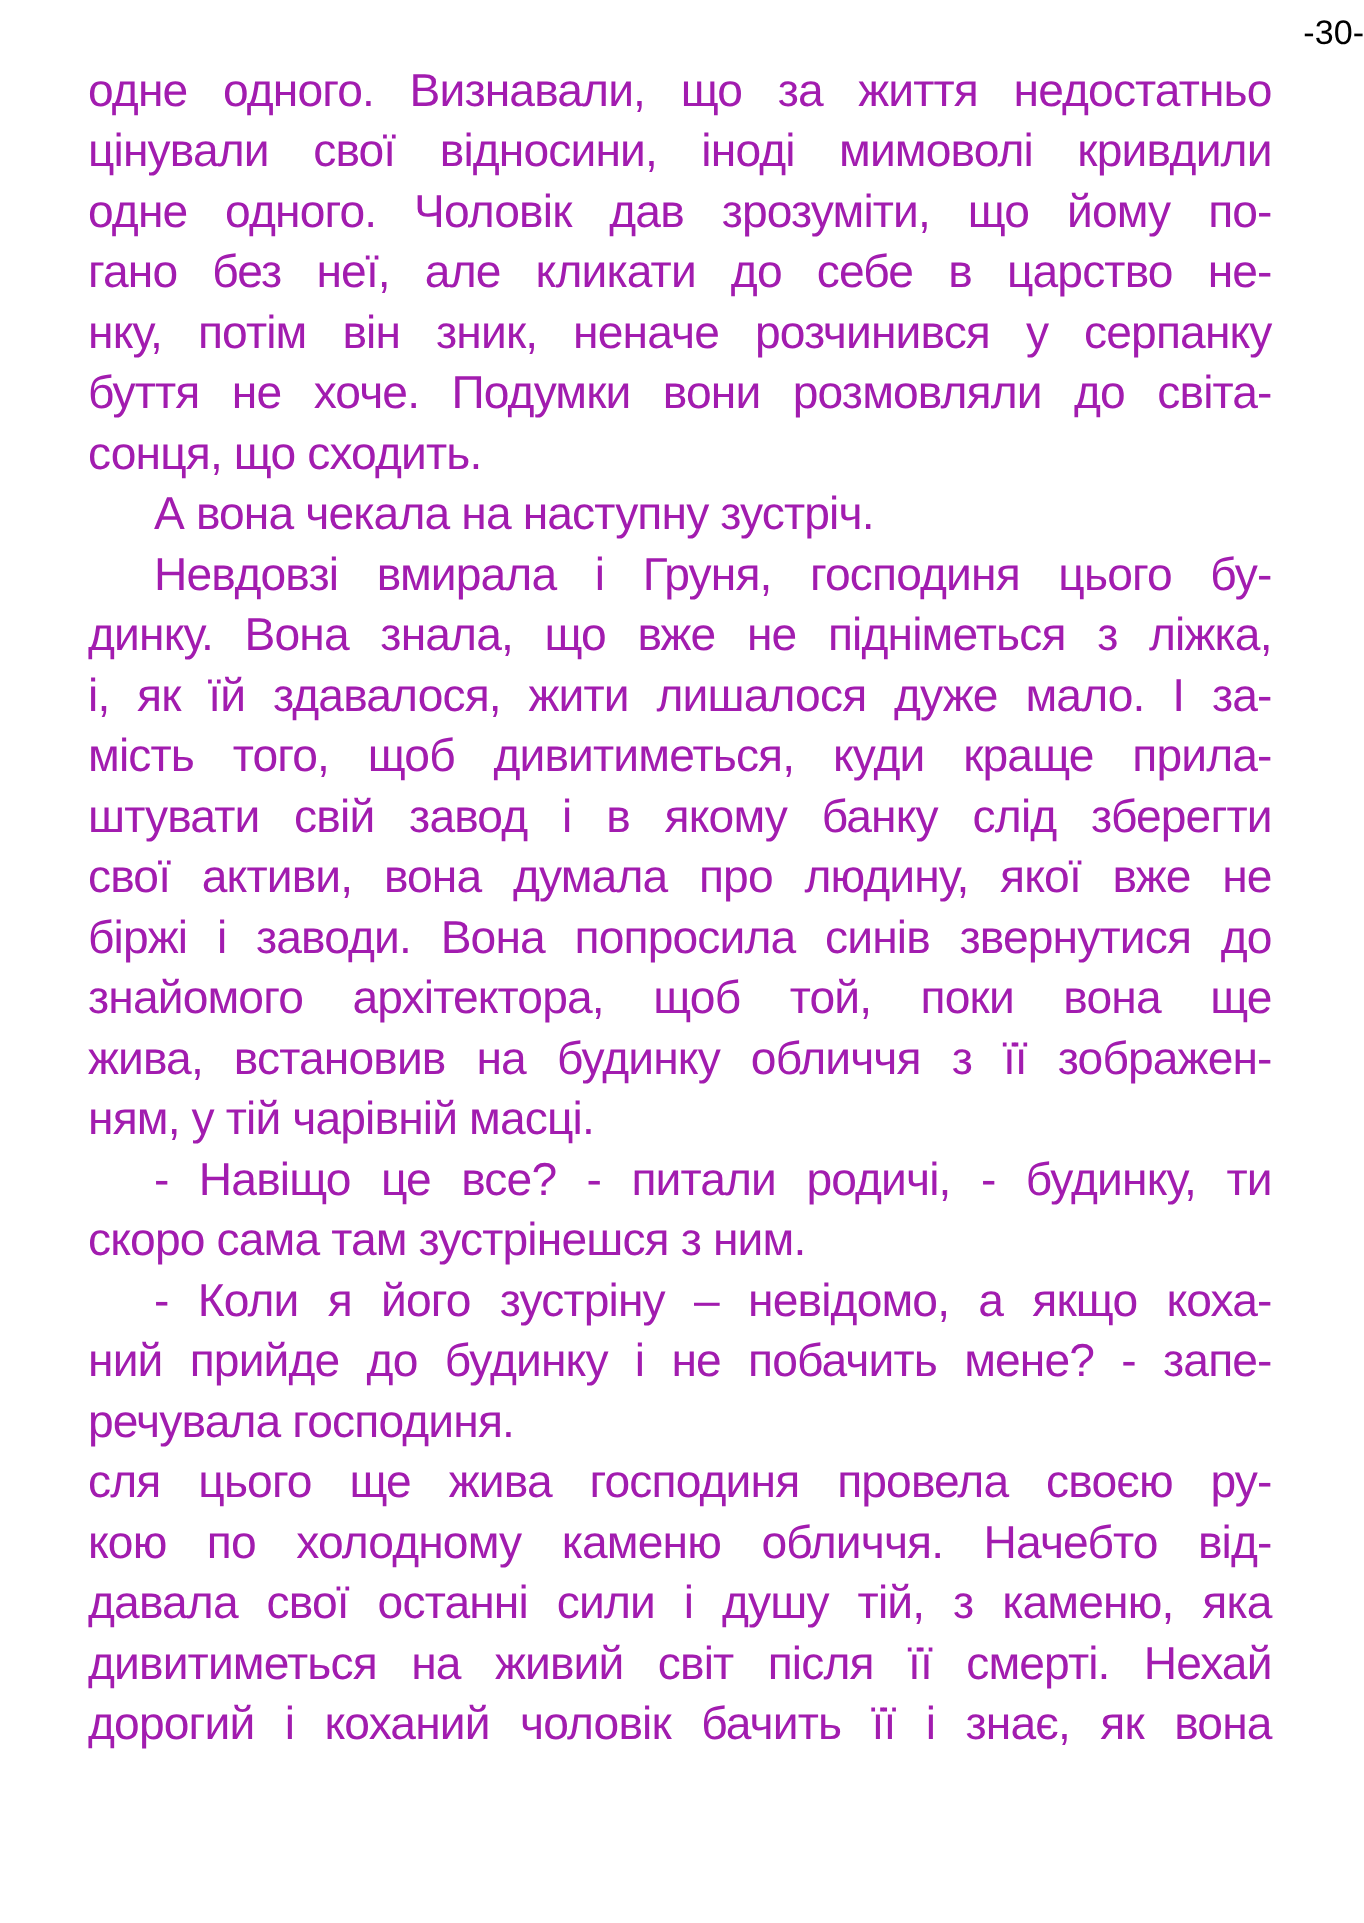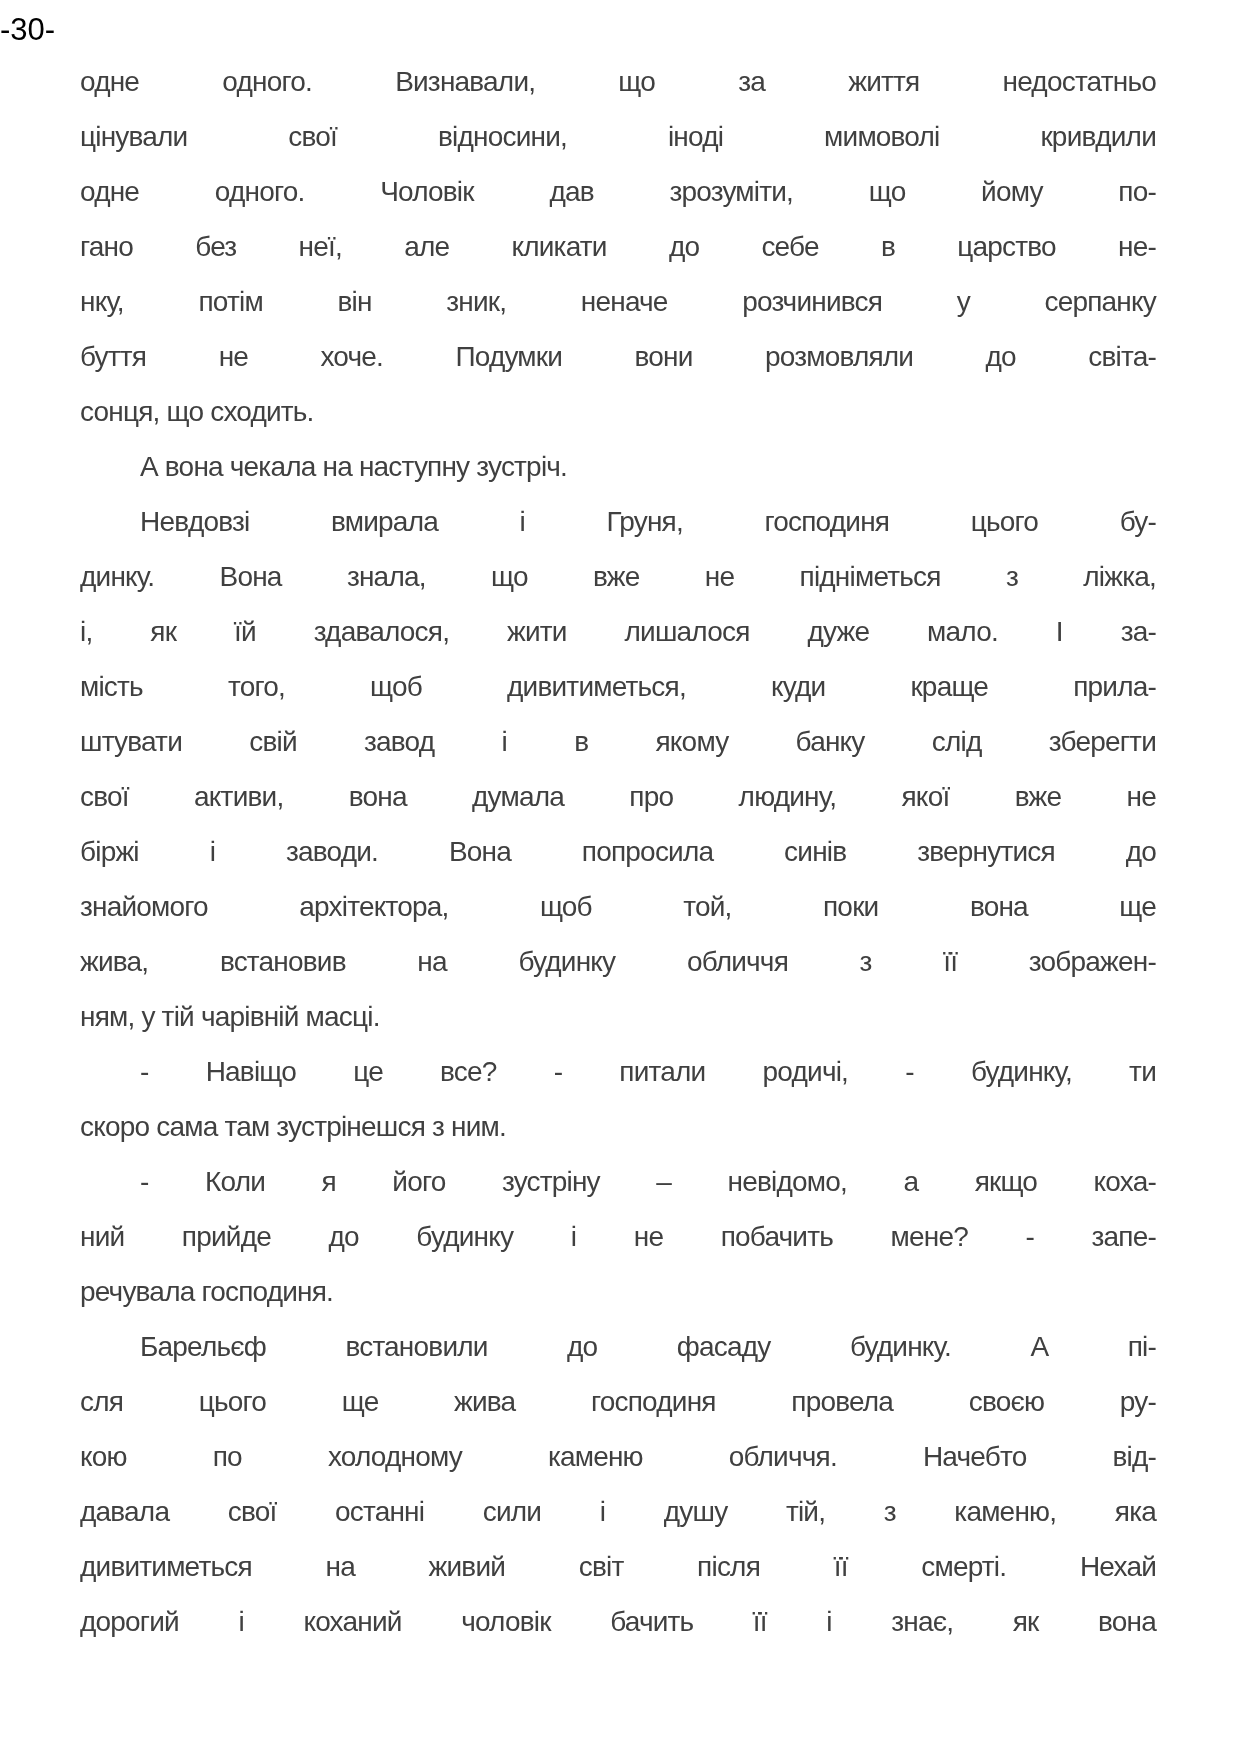--- a/index.html
+++ b/index.html
@@ -21,7 +21,7 @@
     top: 12px;
     left: 0;
     width: 100%;
-    text-align: left;
+    text-align: right;
     font-size: 31px;
     line-height: 36px;
     color: #000000;

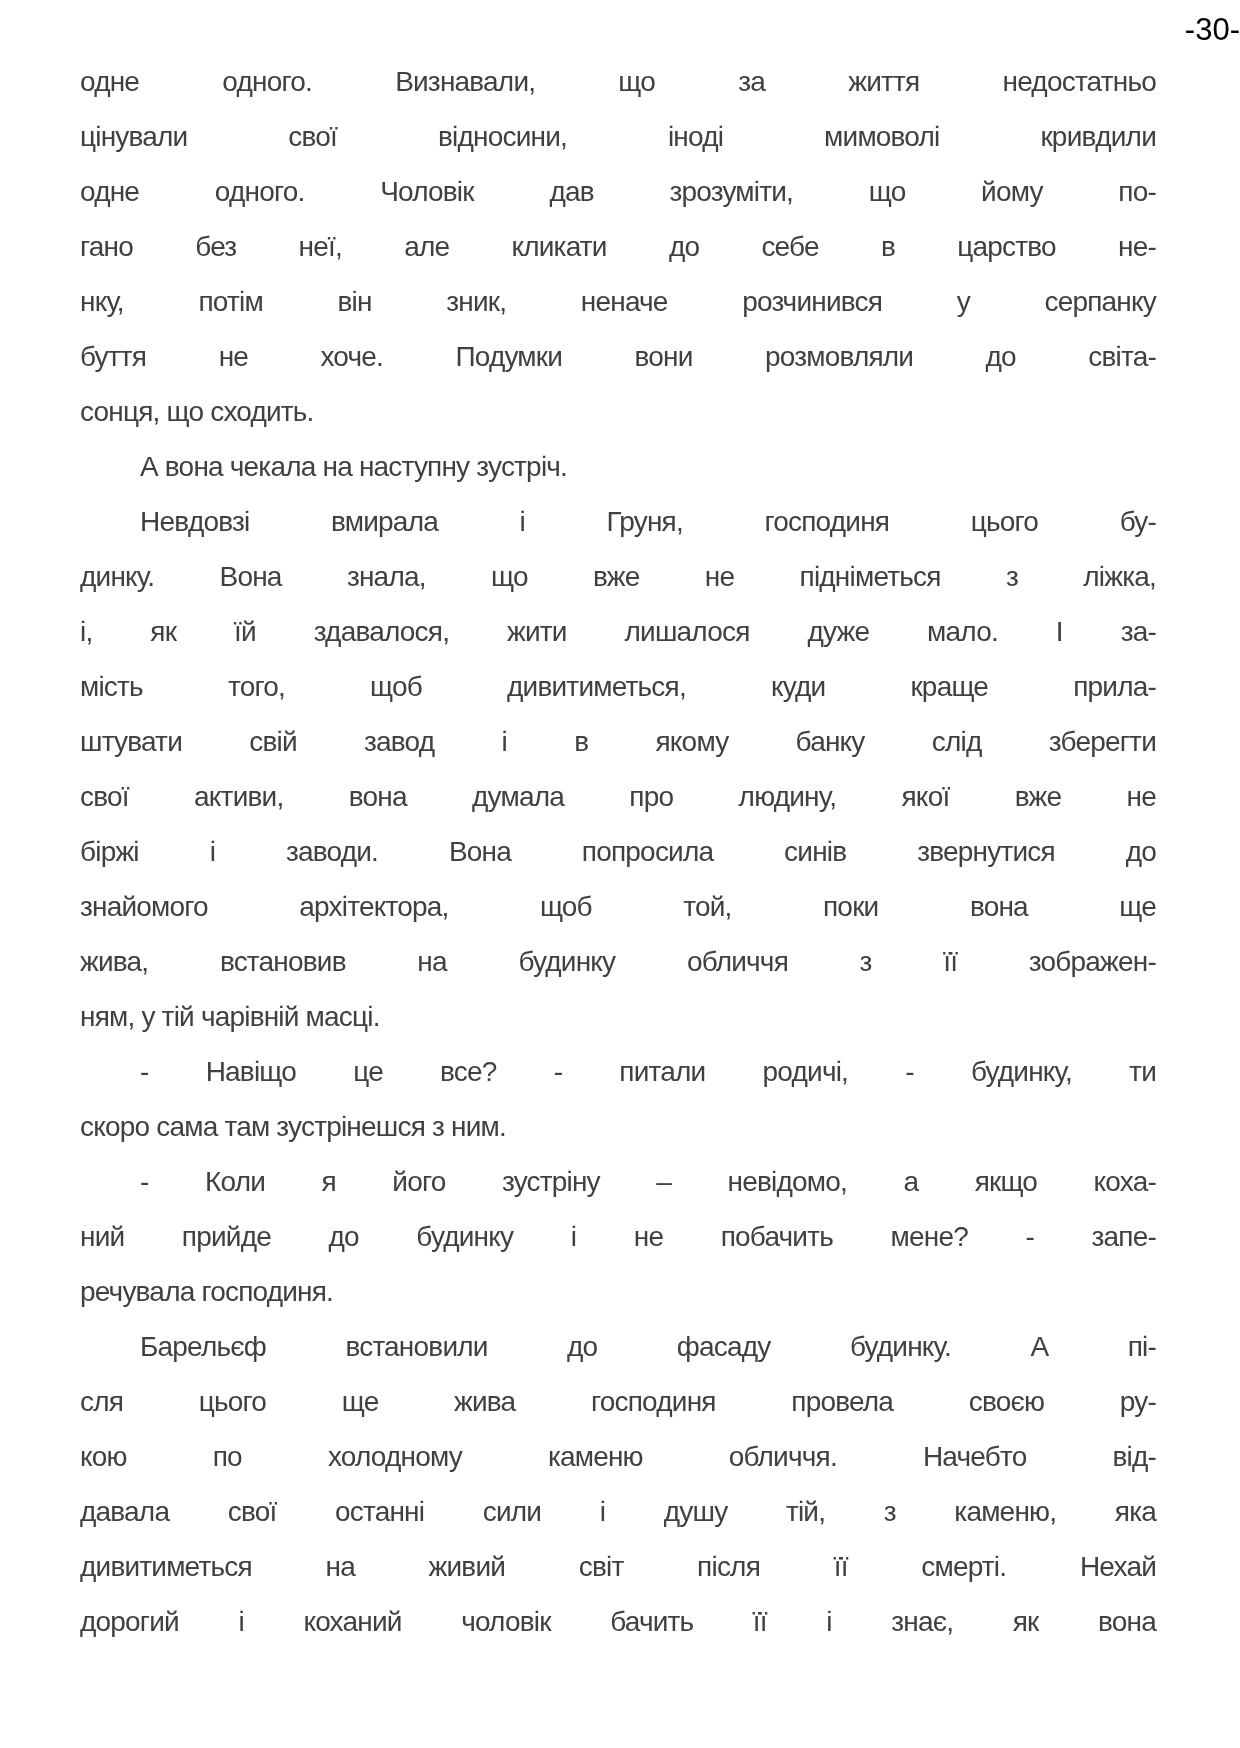--- a/index.html
+++ b/index.html
@@ -37,10 +37,10 @@
     padding: 0;
   }
   .line {
-    font-size: 28px;
+    font-size: 42px;
     line-height: 55px;
     letter-spacing: -0.8px;
-    color: #404040;
+    color: #a21caf;
     text-align: justify;
     text-align-last: justify;
     white-space: normal;

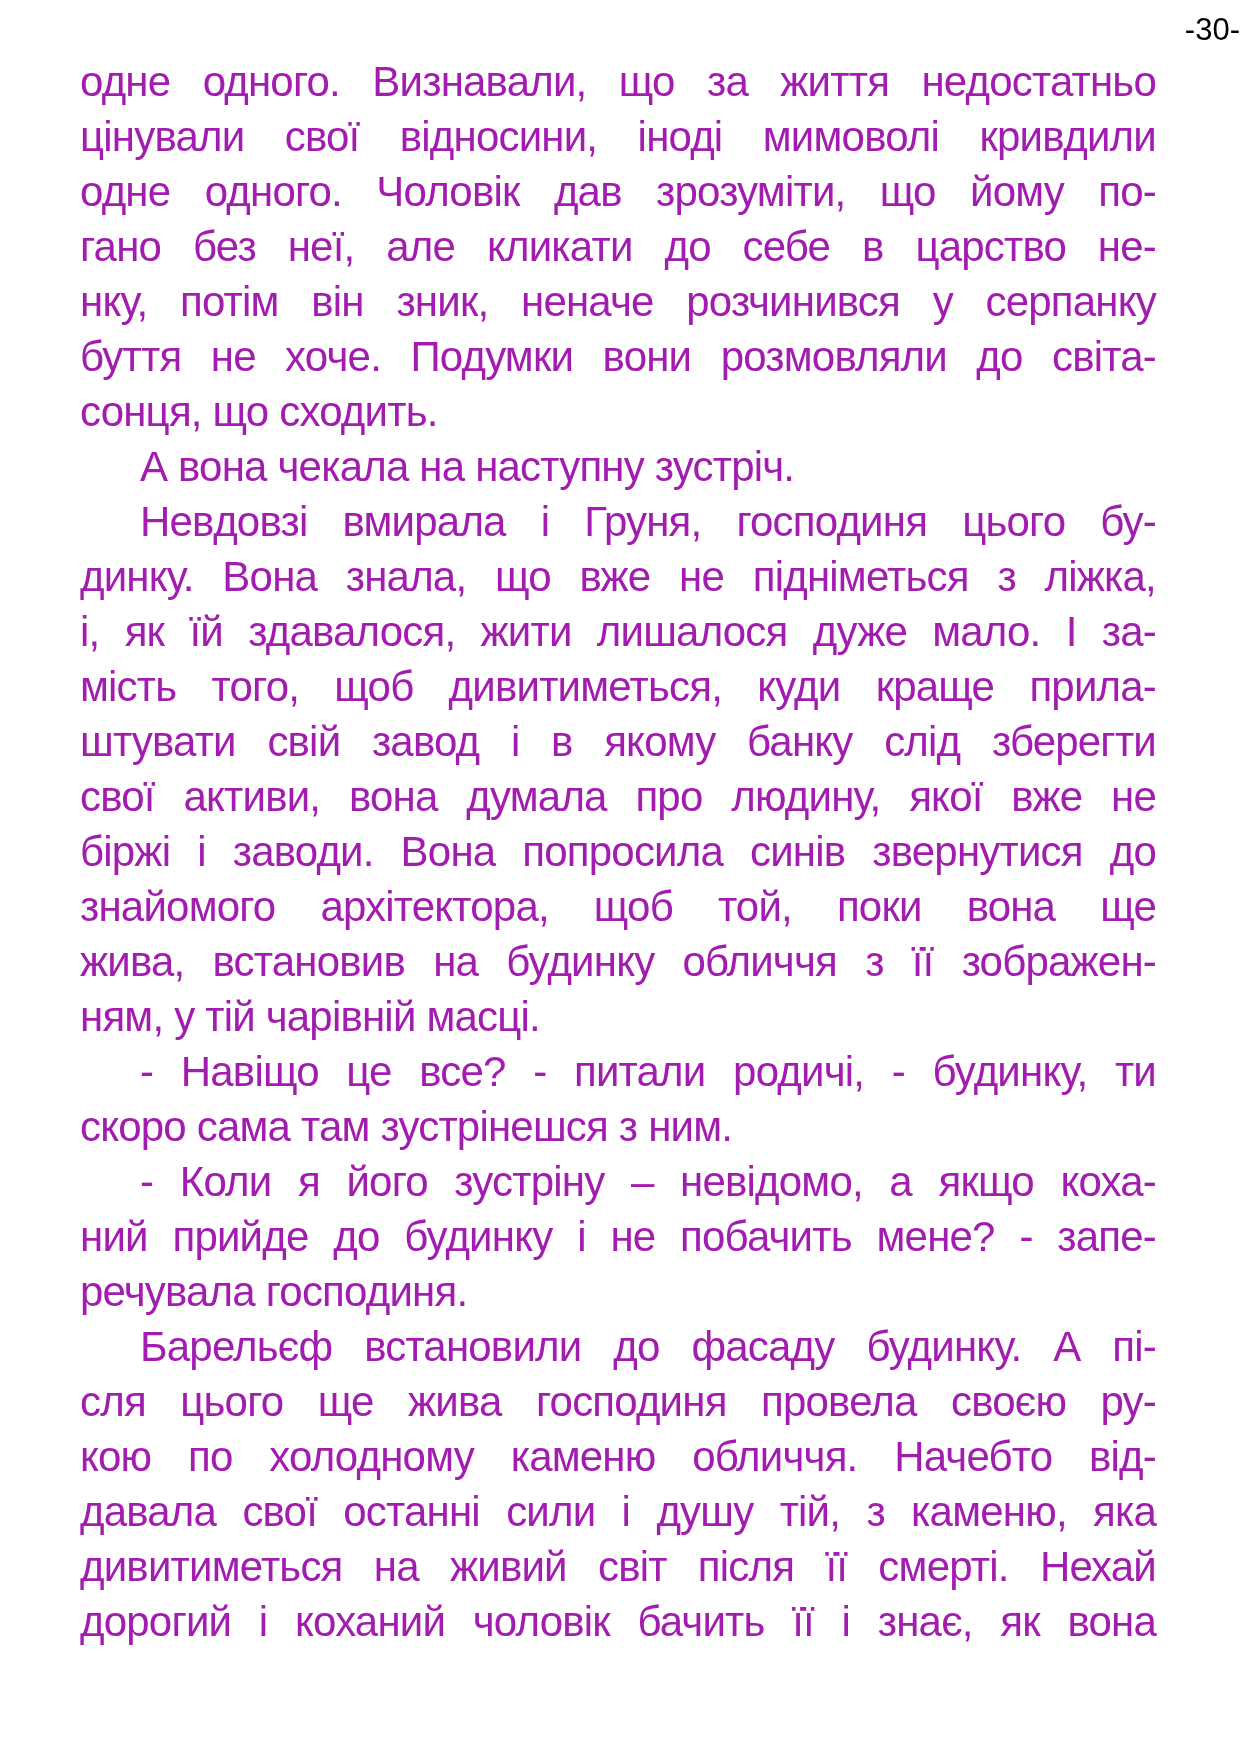--- a/index.html
+++ b/index.html
@@ -93,7 +93,6 @@
         <div class="line no-just">речувала господиня.</div>
       </div>
       <div class="para">
-        <div class="line indent">Барельєф встановили до фасаду будинку. А пі-</div>
         <div class="line">сля цього ще жива господиня провела своєю ру-</div>
         <div class="line">кою по холодному каменю обличчя. Начебто від-</div>
         <div class="line">давала свої останні сили і душу тій, з каменю, яка</div>

